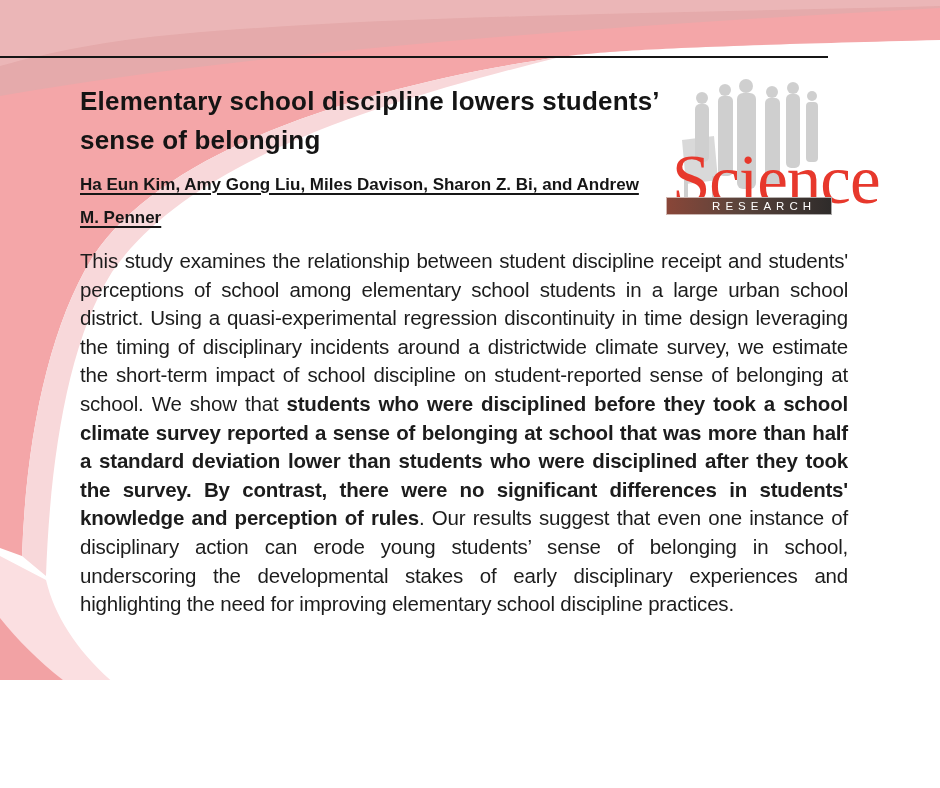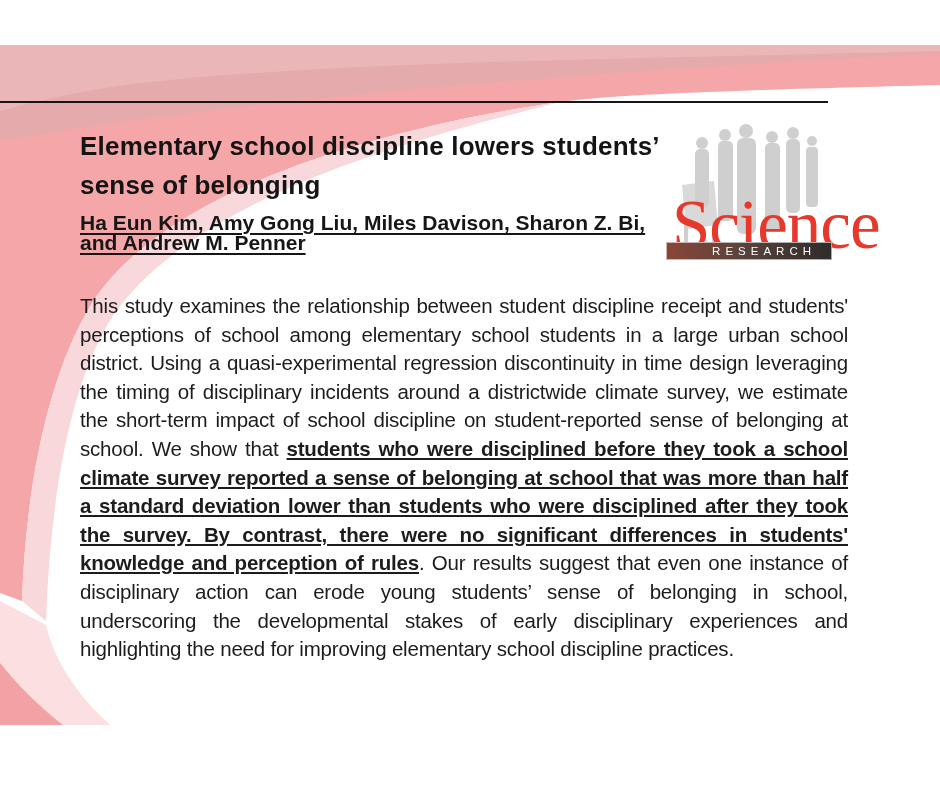--- a/index.html
+++ b/index.html
@@ -9,7 +9,7 @@
     background:#ffffff;overflow:hidden;
   }
   .canvas{
-    position:relative;width:940px;height:680px;background:#ffffff;overflow:hidden;margin-top:45px;
+    position:relative;width:940px;height:680px;background:#ffffff;overflow:hidden;
   }
   .bg-swirls{position:absolute;top:0;left:0;width:940px;height:788px;z-index:0;}
   .rule-top{

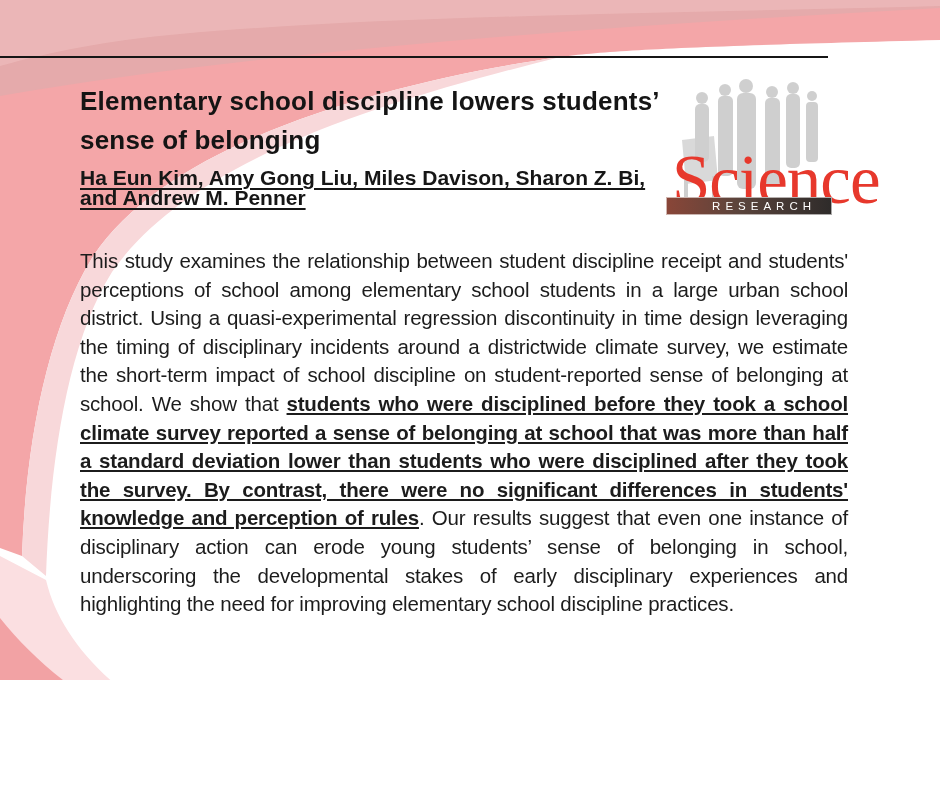--- a/index.html
+++ b/index.html
@@ -27,7 +27,7 @@
   }
   .authors{
     position:absolute;left:80px;top:168px;width:580px;
-    font-size:21px;font-weight:700;line-height:20px;color:#161616;
+    font-size:17px;font-weight:700;line-height:33px;color:#161616;
     text-decoration:underline;text-underline-offset:3px;text-decoration-thickness:1.5px;
     z-index:4;
   }

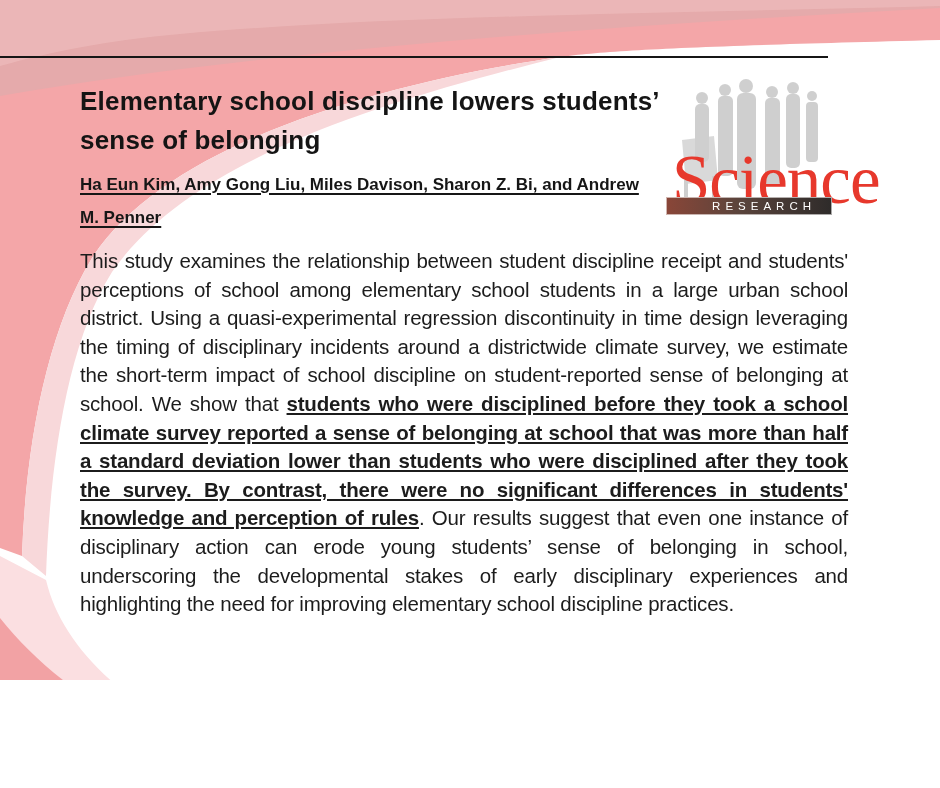--- a/index.html
+++ b/index.html
@@ -36,7 +36,7 @@
     font-size:20.5px;line-height:28.6px;color:#1c1c1c;
     text-align:justify;letter-spacing:-0.2px;z-index:4;
   }
-  .abstract .bold{font-weight:700;text-decoration:underline;}
+  .abstract .bold{font-weight:700;}
   
   .logo{
     position:absolute;left:666px;top:74px;width:172px;height:146px;z-index:4;

